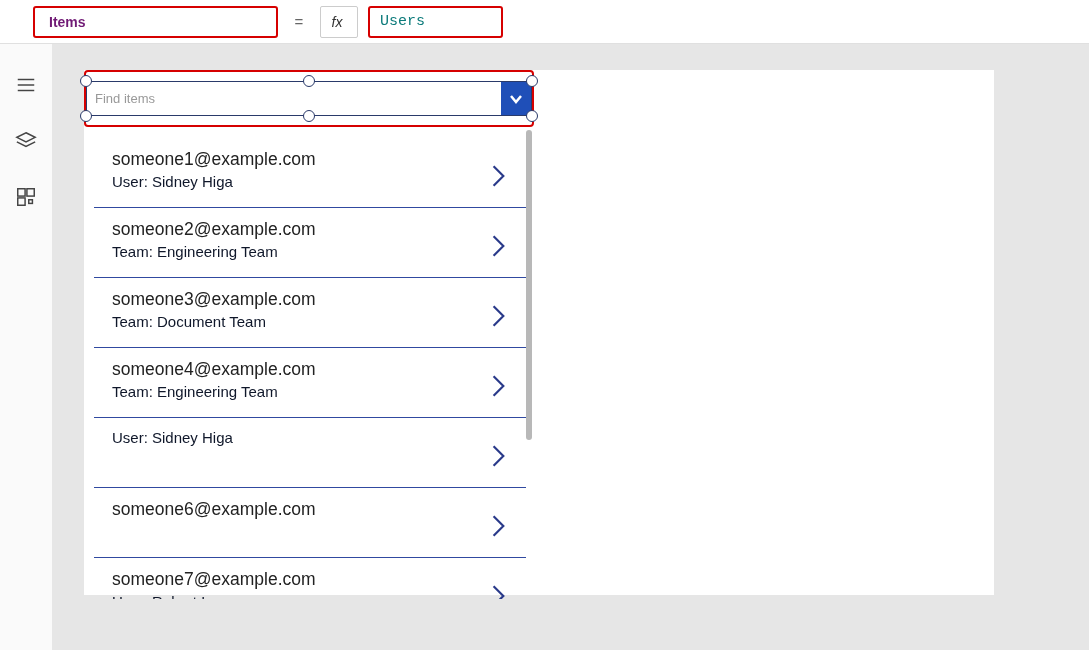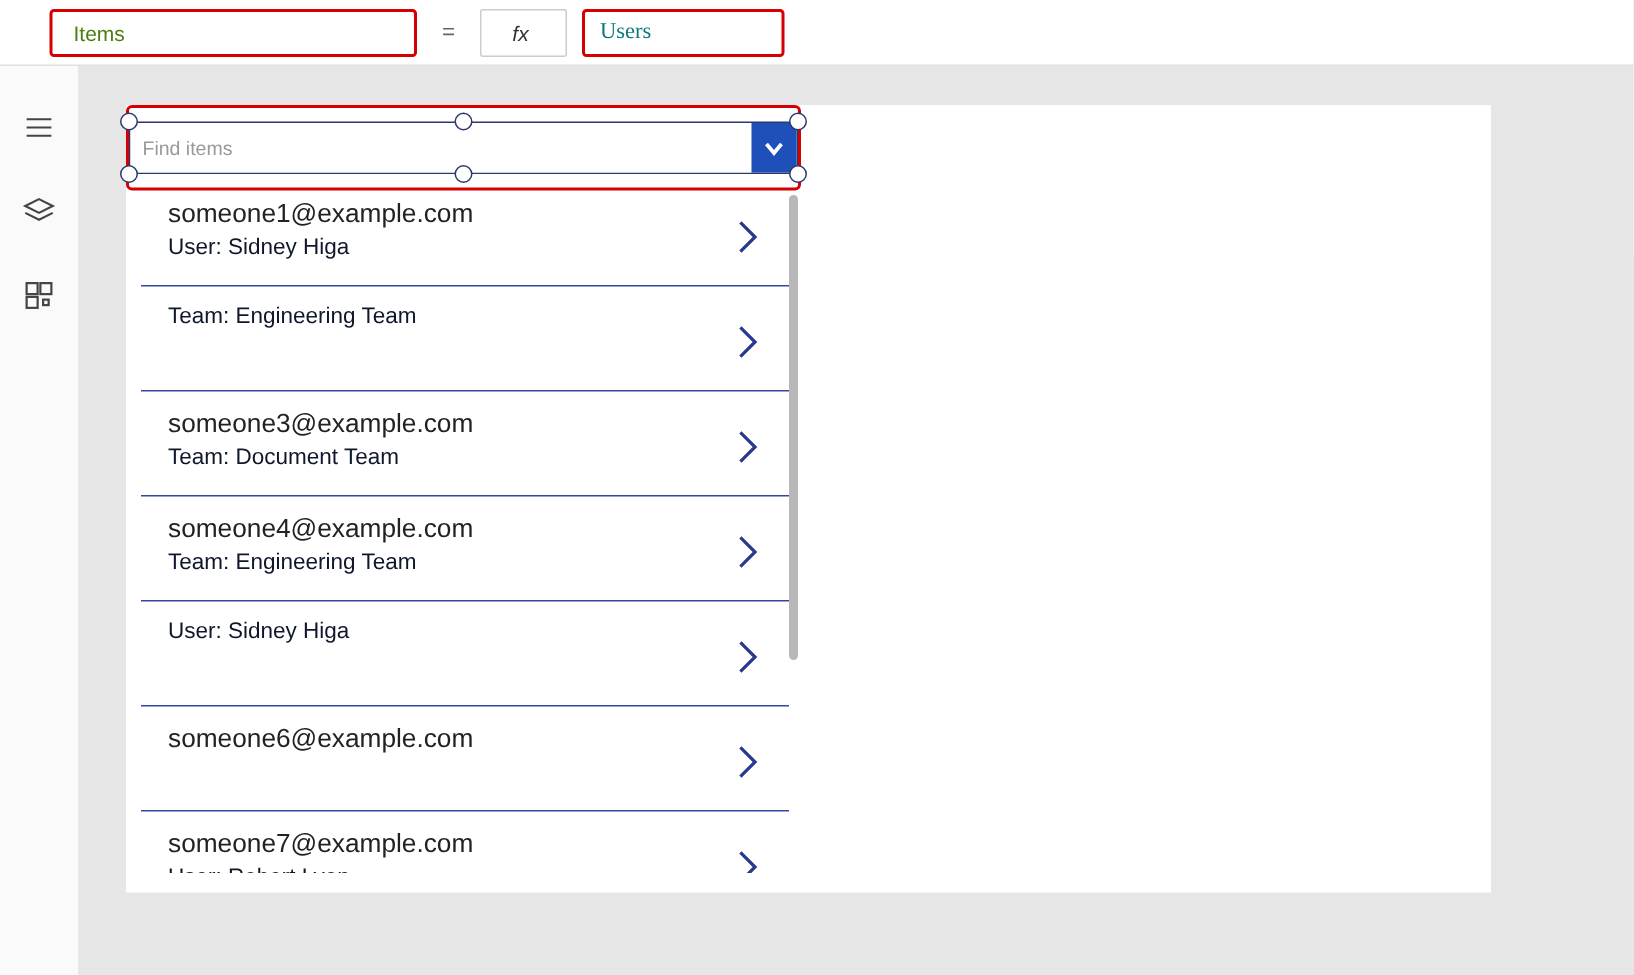--- a/index.html
+++ b/index.html
@@ -31,7 +31,8 @@
       padding: 0 10px 0 14px;
       background: #fff;
       font-size: 14px;
-      color: #4d7c0f;
+      color: #701a75;
+      font-weight: bold;
     }
     .property-dropdown .chev { color: #555; font-size: 13px; line-height: 1;}
     .equals {

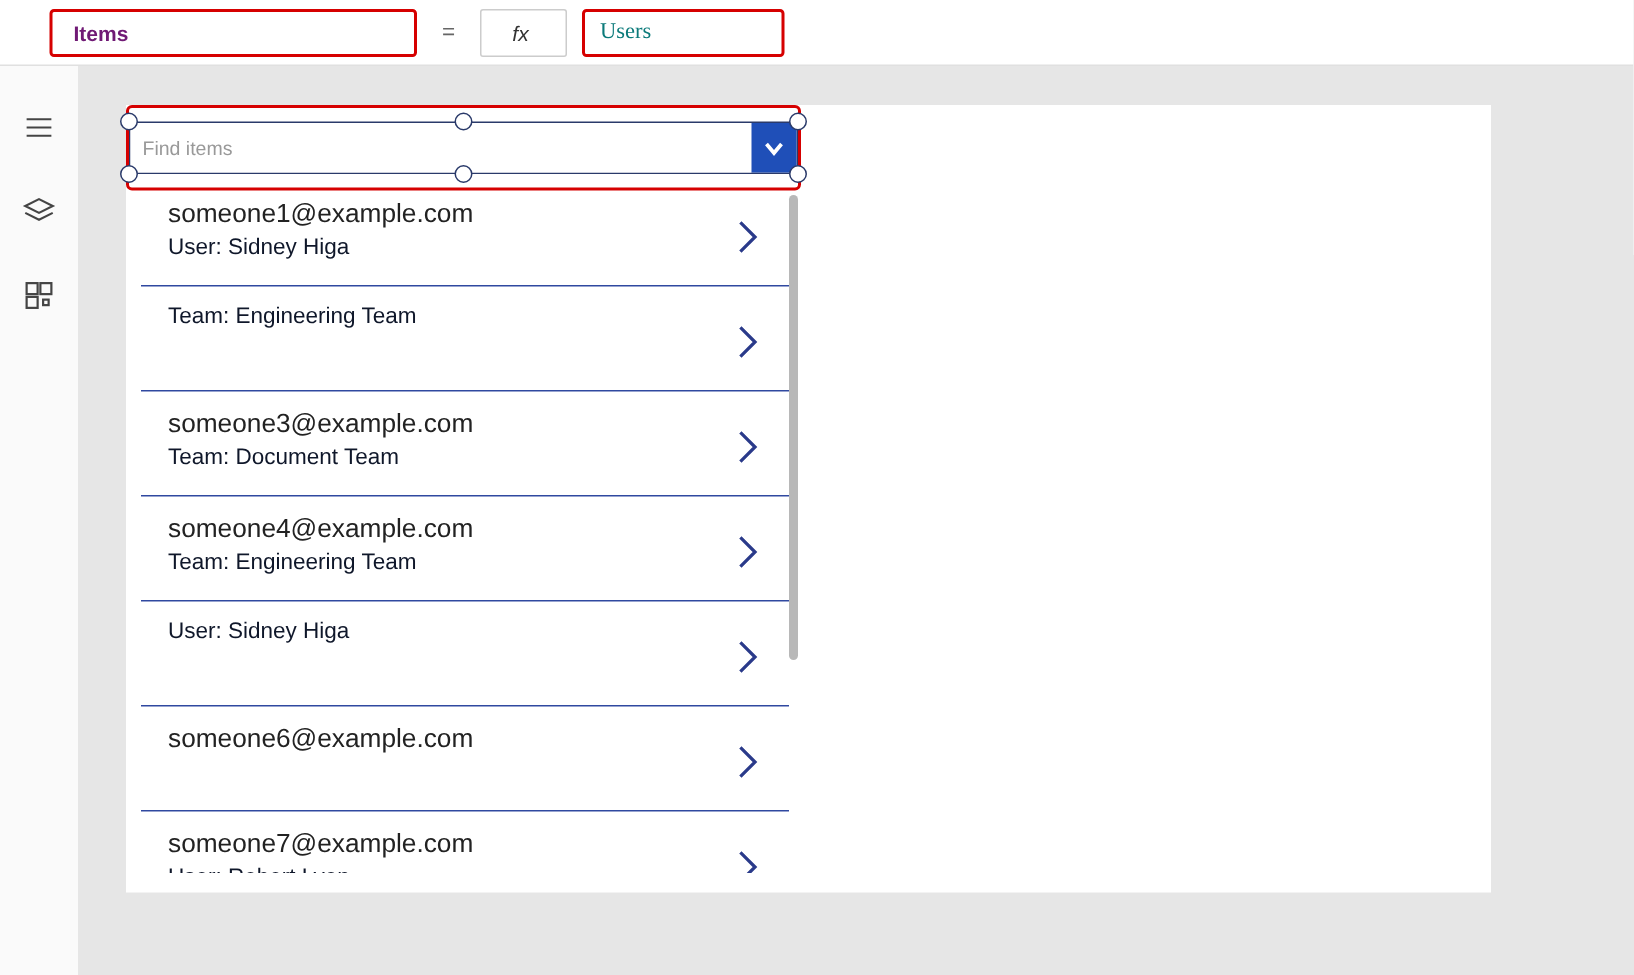--- a/index.html
+++ b/index.html
@@ -43,7 +43,7 @@
       margin: 0 4px;
     }
     .fx-box {
-      width: 58px;
+      width: 38px;
       height: 32px;
       border: 1px solid #ccc;
       border-radius: 2px;

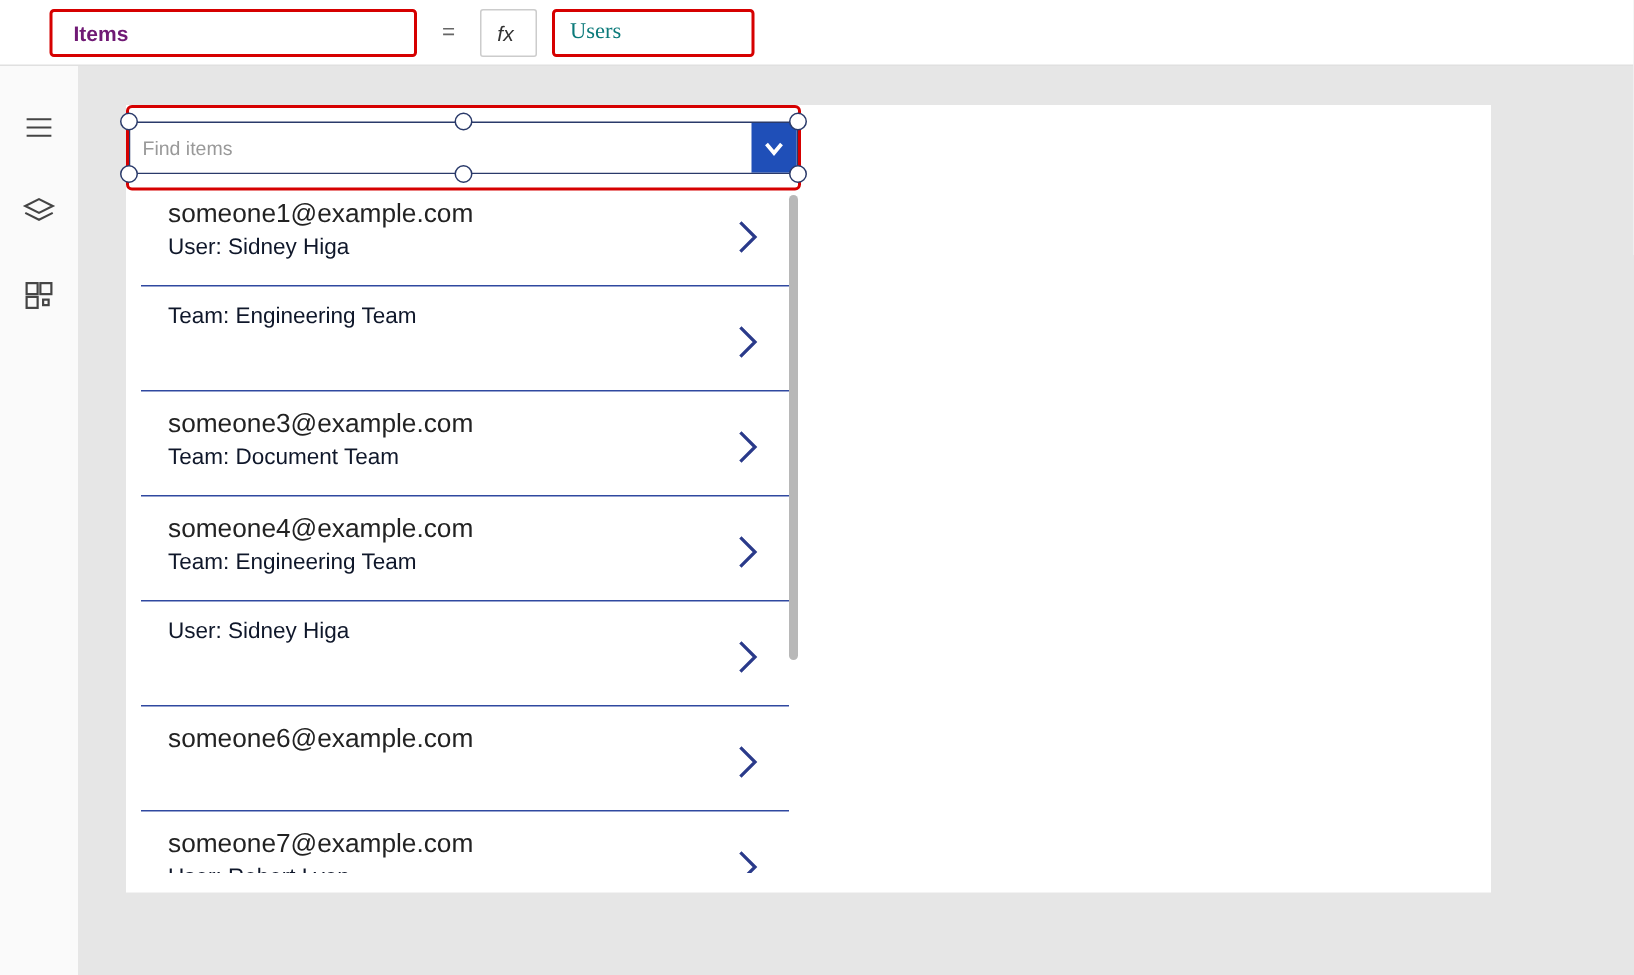--- a/index.html
+++ b/index.html
@@ -64,7 +64,7 @@
       padding: 0 10px;
       display: flex;
       align-items: center;
-      font-family: Liberation Serif, serif;
+      font-family: Liberation Mono, monospace;
       font-size: 15px;
       color: #0b7a7a;
       background: #fff;

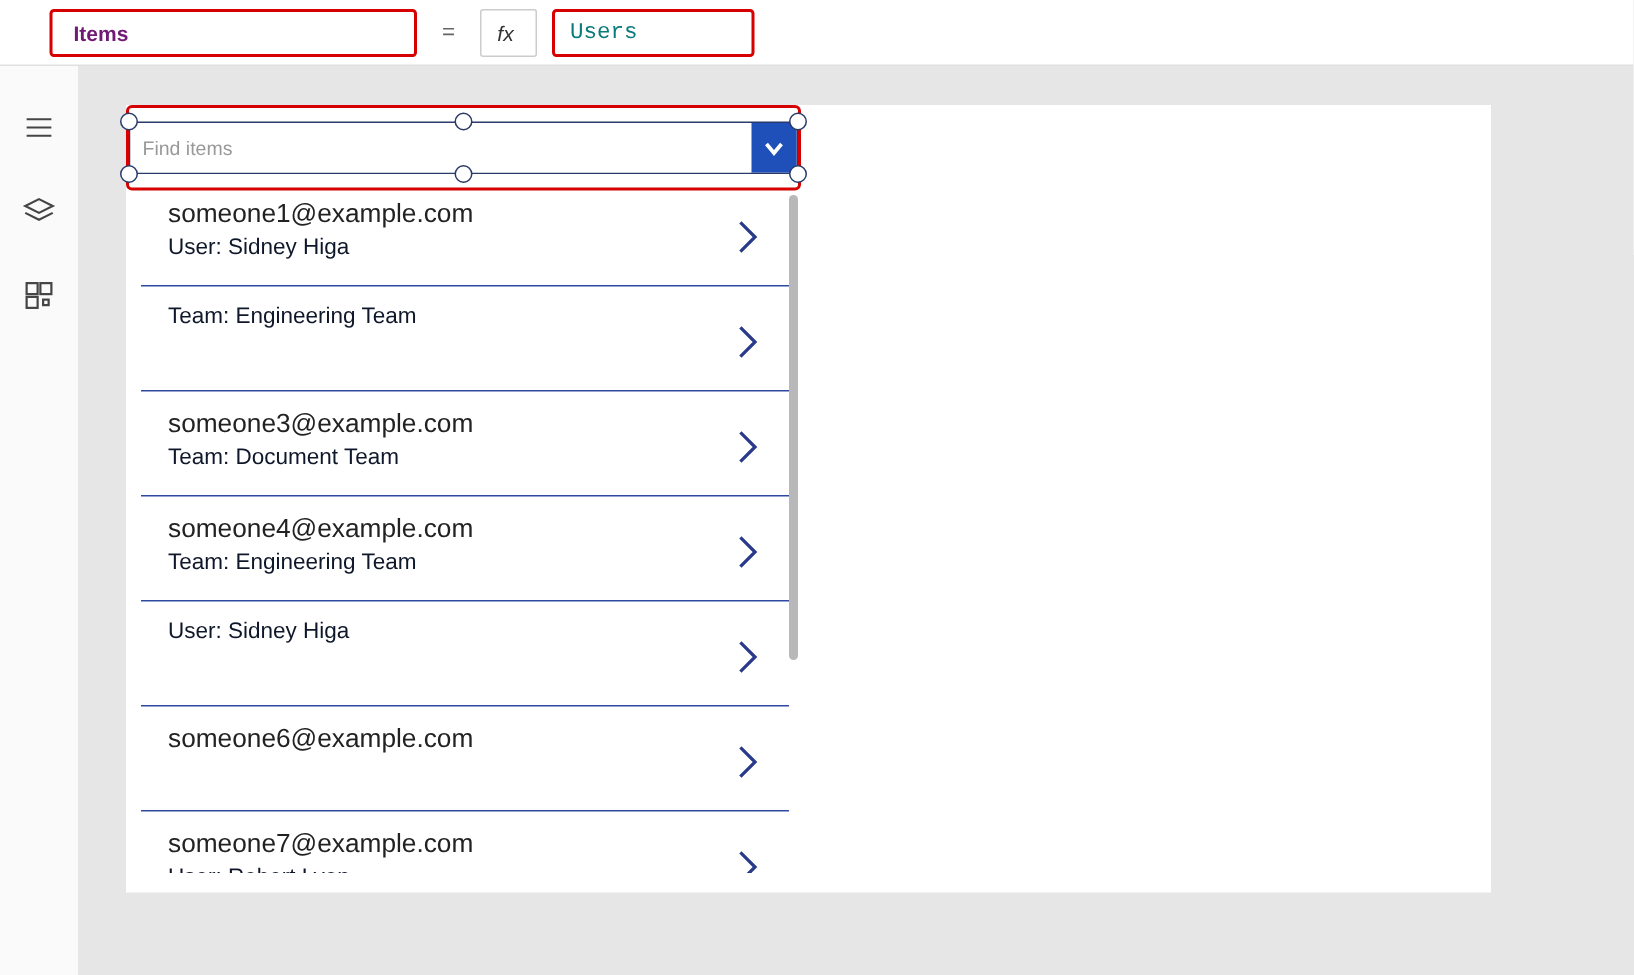--- a/index.html
+++ b/index.html
@@ -153,7 +153,7 @@
 
     .list {
       position: absolute;
-      top: 50px;
+      top: 67px;
       left: 10px;
       width: 432px;
       height: 462px;

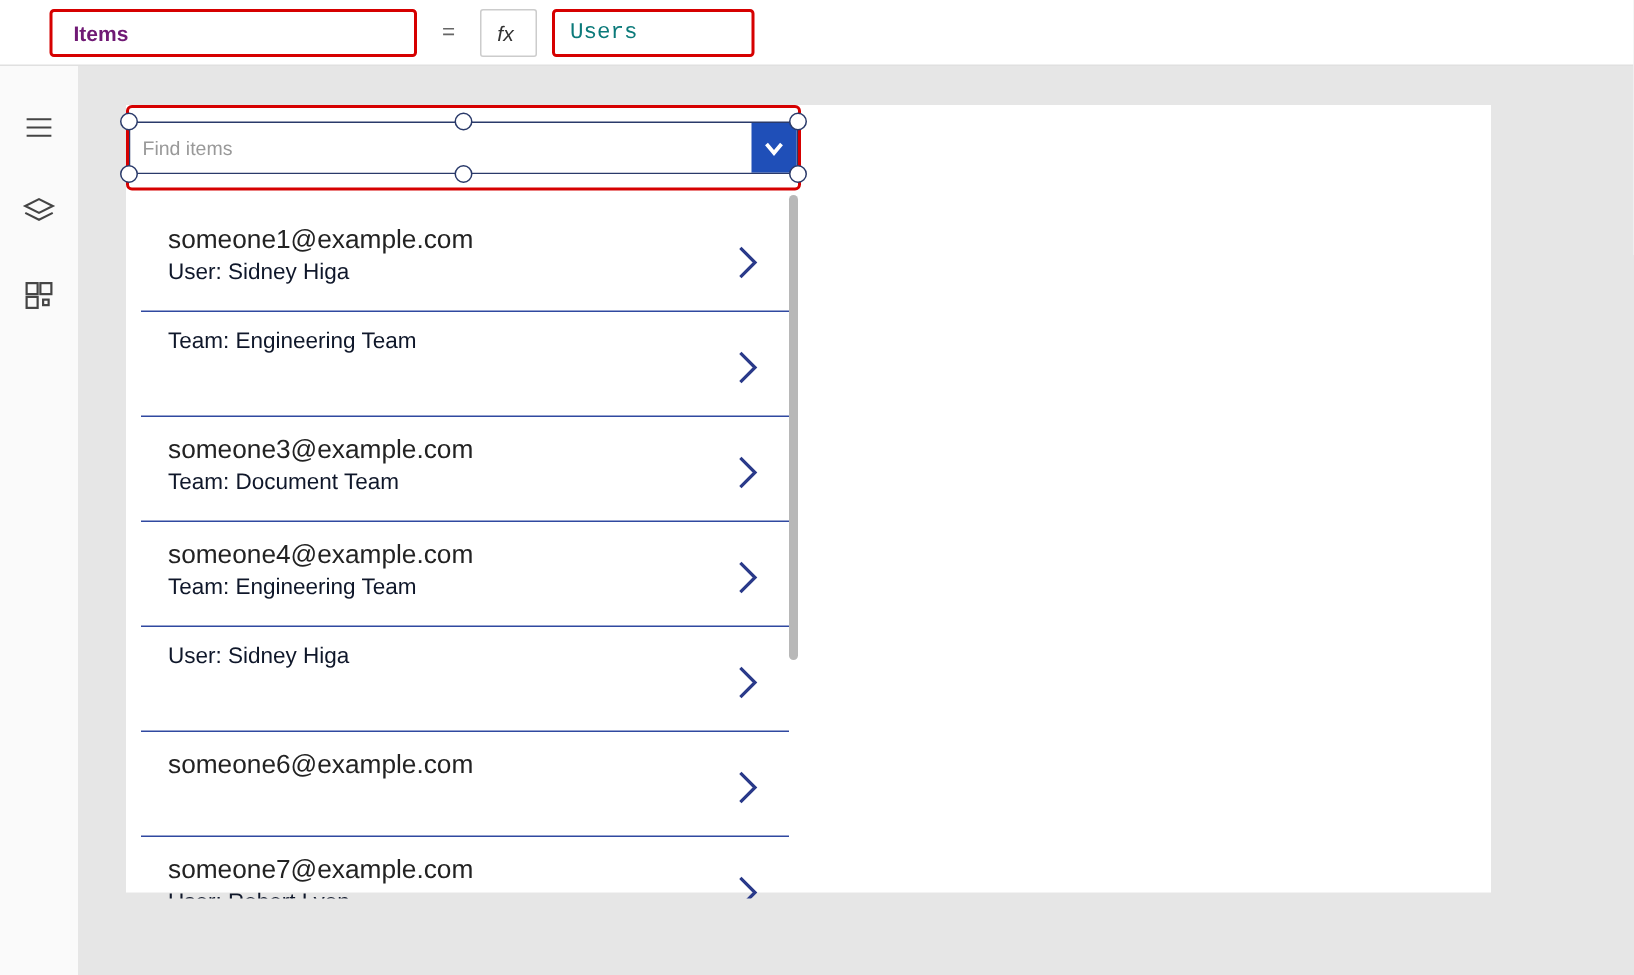--- a/index.html
+++ b/index.html
@@ -276,6 +276,7 @@
           </div>
           <div class="list-item">
             <div class="item-text">
+              <div class="title">someone2@example.com</div>
               <div class="subtitle">Team: Engineering Team</div>
             </div>
             <div class="item-chevron"><svg viewBox="0 0 14 24">

